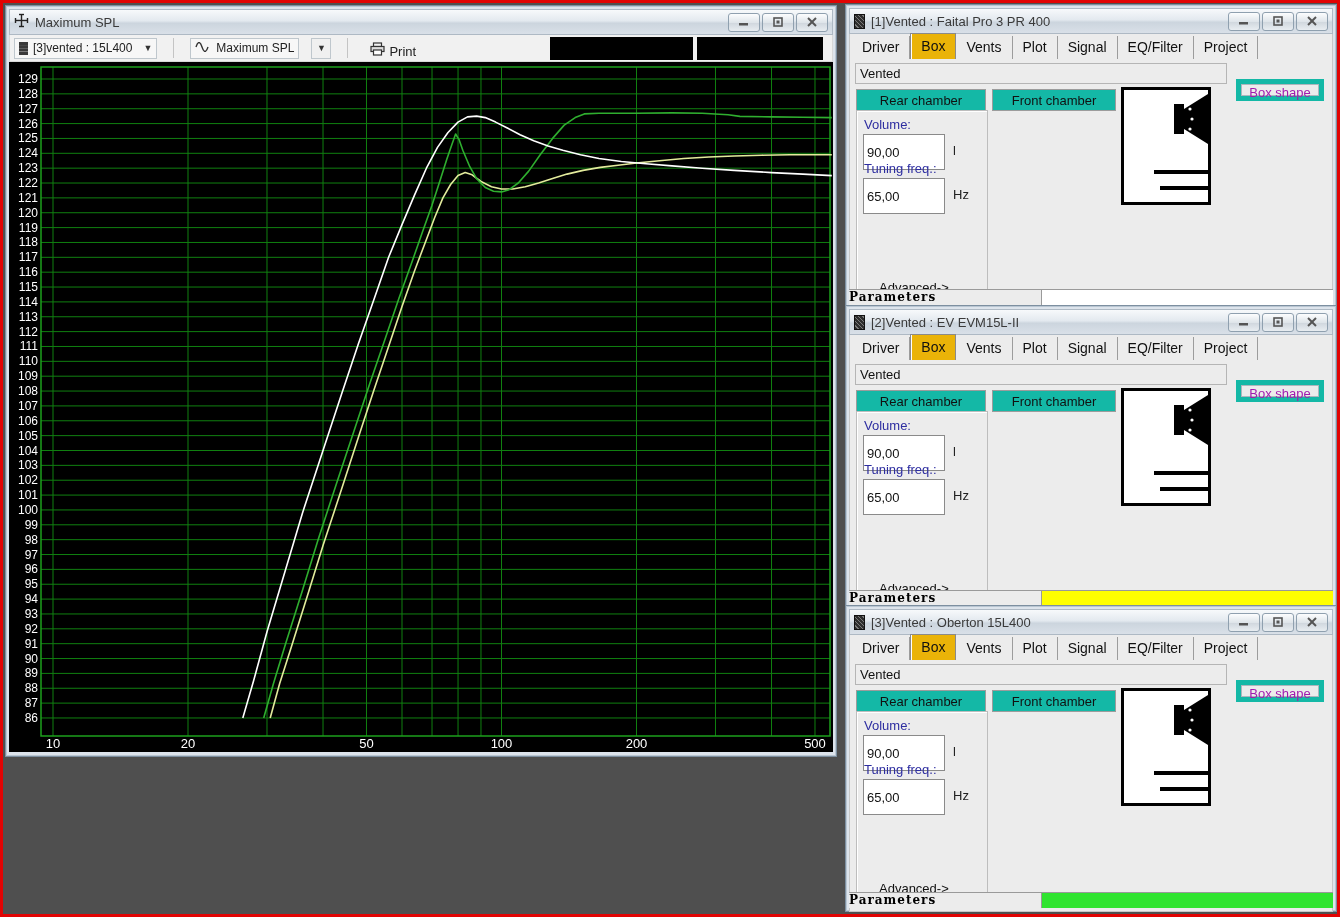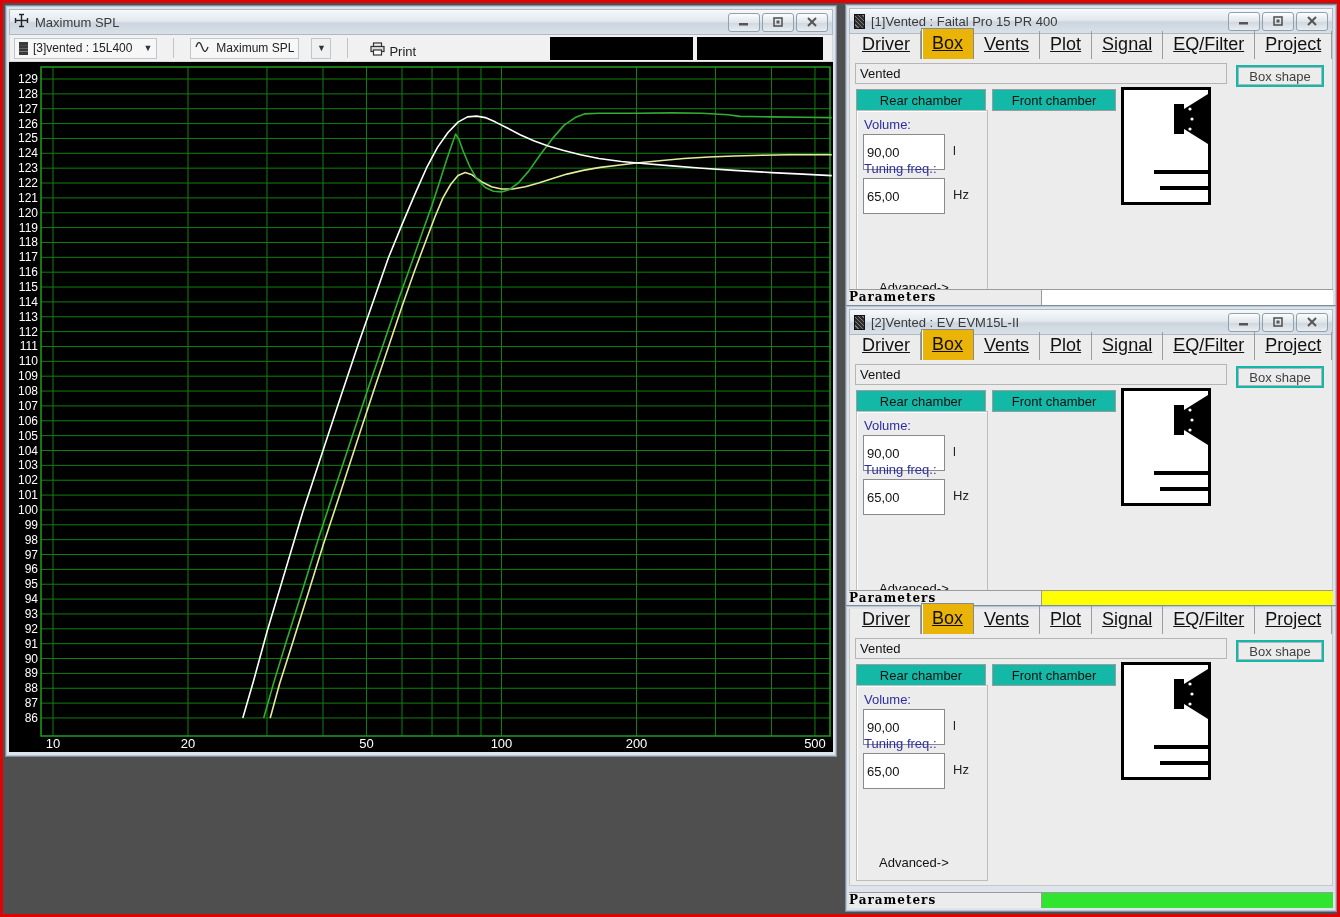--- a/index.html
+++ b/index.html
@@ -311,7 +311,7 @@
   <div class="window design-window" style="top:1px;">
     <div class="titlebar">
       <span class="dw-icon"></span>
-      <span class="title">[1]Vented : Faital Pro 15 PR 400</span>
+      <span class="title">[1]Vented : Faital Pro 3 PR 400</span>
       <span class="winbtns">
         <span class="winbtn">
             <svg width="10" height="8">

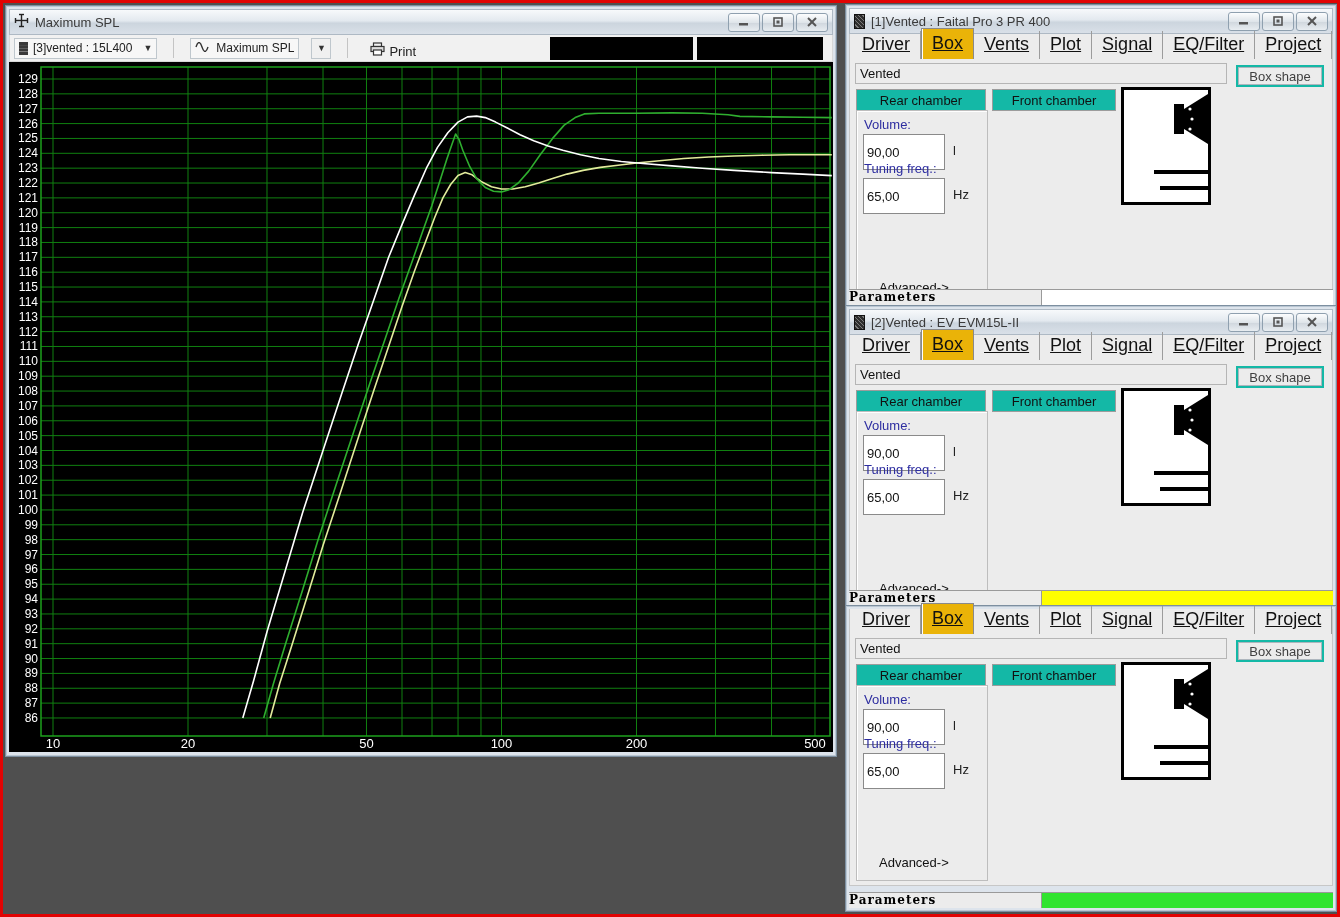--- a/index.html
+++ b/index.html
@@ -63,7 +63,7 @@
   }
   .tab{
     padding:3px 10px 4px 10px;color:#111;border-right:1px solid #9c9c9c;
-    white-space:nowrap;cursor:default;font-size:18px;text-decoration:underline;
+    white-space:nowrap;cursor:default;font-size:14px;
   }
   .tab.active{
     background:#eab308;border:1px solid #8a8a8a;border-bottom:none;

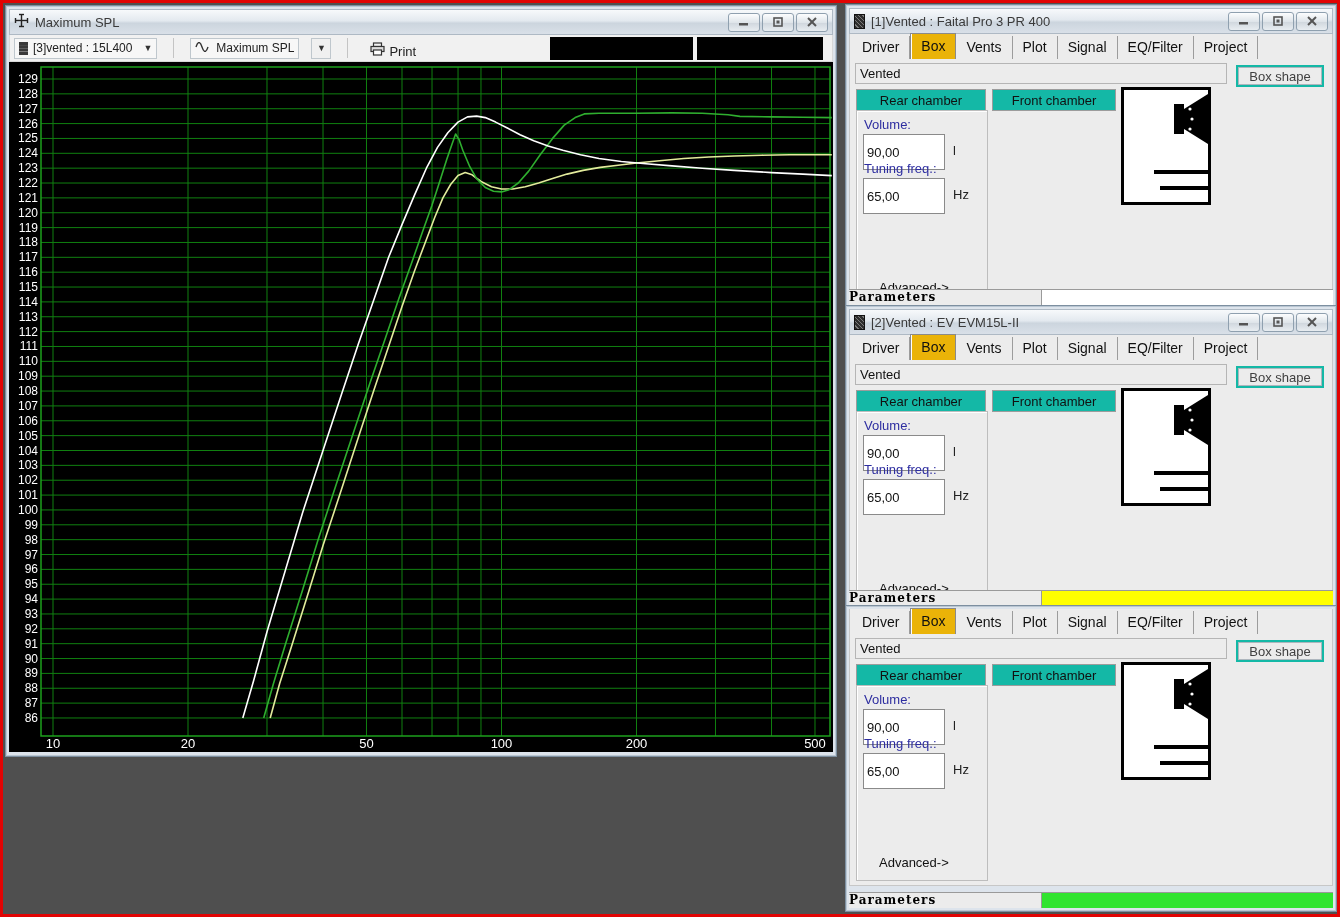--- a/index.html
+++ b/index.html
@@ -74,9 +74,9 @@
     padding:0 4px;background:#ececec;border:1px solid #b5b5b5;color:#111;font-size:13px;
   }
   .box-shape-btn{
-    position:absolute;right:8px;top:6px;width:88px;height:22px;
-    background:#ececec;border:2px solid #14b8a6;box-shadow:0 0 0 1px #aeb6bd inset;
-    font-size:13px;color:#404040;font-family:"Liberation Sans",sans-serif;
+    position:absolute;right:8px;top:20px;width:88px;height:22px;
+    background:#ececec;border:5px solid #14b8a6;box-shadow:0 0 0 1px #aeb6bd inset;
+    font-size:13px;color:#a21caf;font-family:"Liberation Sans",sans-serif;
   }
   .chamber-btn{
     position:absolute;top:30px;height:22px;background:#14b8a6;border:1px solid #9c9c9c;

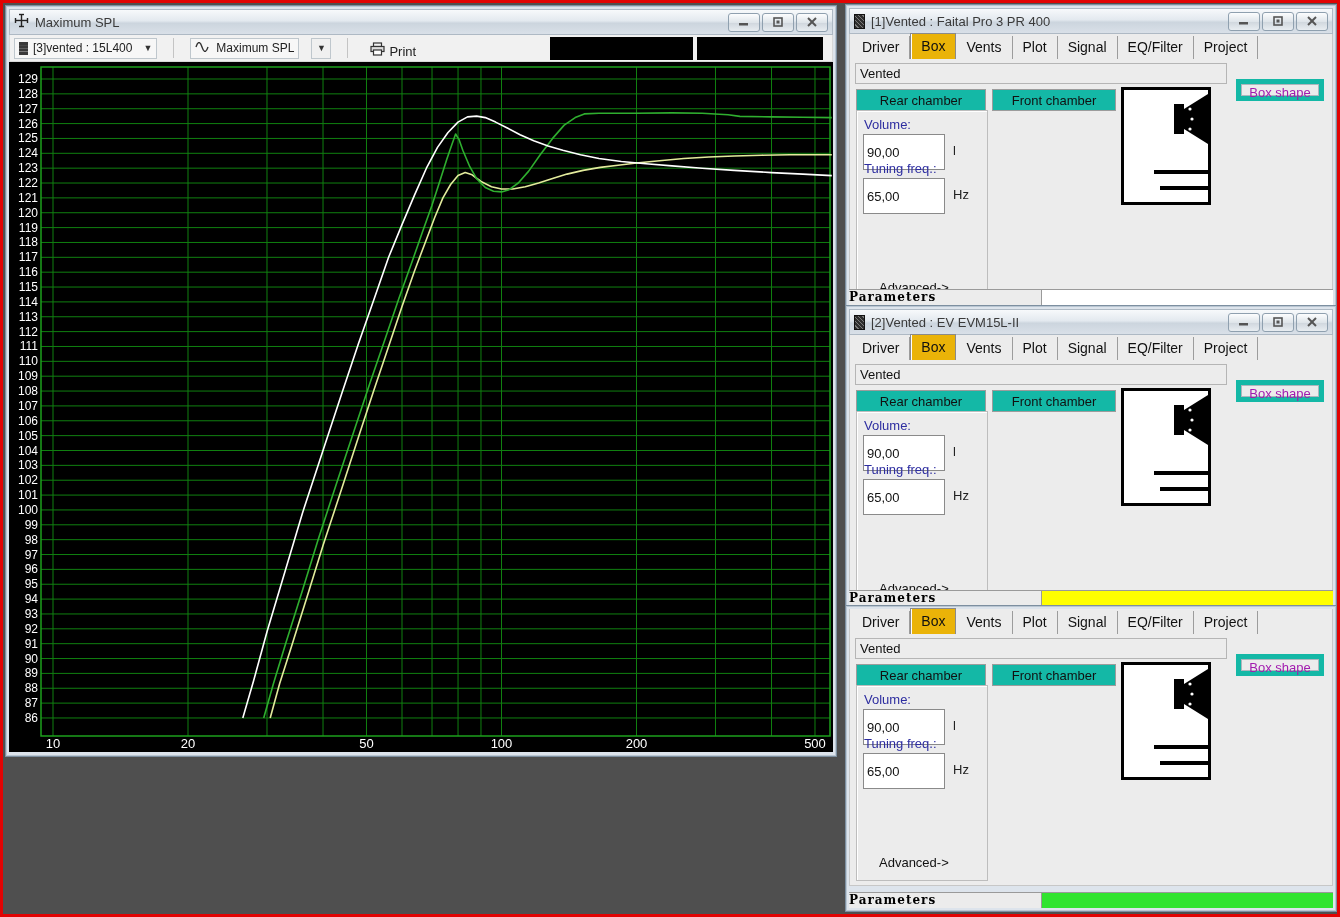--- a/index.html
+++ b/index.html
@@ -441,6 +441,31 @@
   </div>
 
   <div class="window design-window" style="top:602px;height:307px;">
+    <div class="titlebar">
+      <span class="dw-icon"></span>
+      <span class="title">[3]Vented : Oberton 15L400</span>
+      <span class="winbtns">
+        <span class="winbtn">
+            <svg width="10" height="8">
+              <rect x="0" y="5" width="9" height="2.5" fill="#555"></rect>
+            </svg>
+          </span>
+        <span class="winbtn">
+            <svg width="10" height="10">
+              <rect x="1" y="1" width="8" height="8" fill="none" stroke="#555" stroke-width="1.6"></rect>
+              <rect x="3.5" y="3.5" width="3" height="3" fill="#555"></rect>
+            </svg>
+          </span>
+        <span class="winbtn">
+            <svg width="10" height="10">
+              <g stroke="#555" stroke-width="2">
+                <line x1="1" y1="1" x2="9" y2="9"></line>
+                <line x1="9" y1="1" x2="1" y2="9"></line>
+              </g>
+            </svg>
+          </span>
+      </span>
+    </div>
     <div class="tabs">
       <span class="tab">Driver</span>
       <span class="tab active">Box</span>

